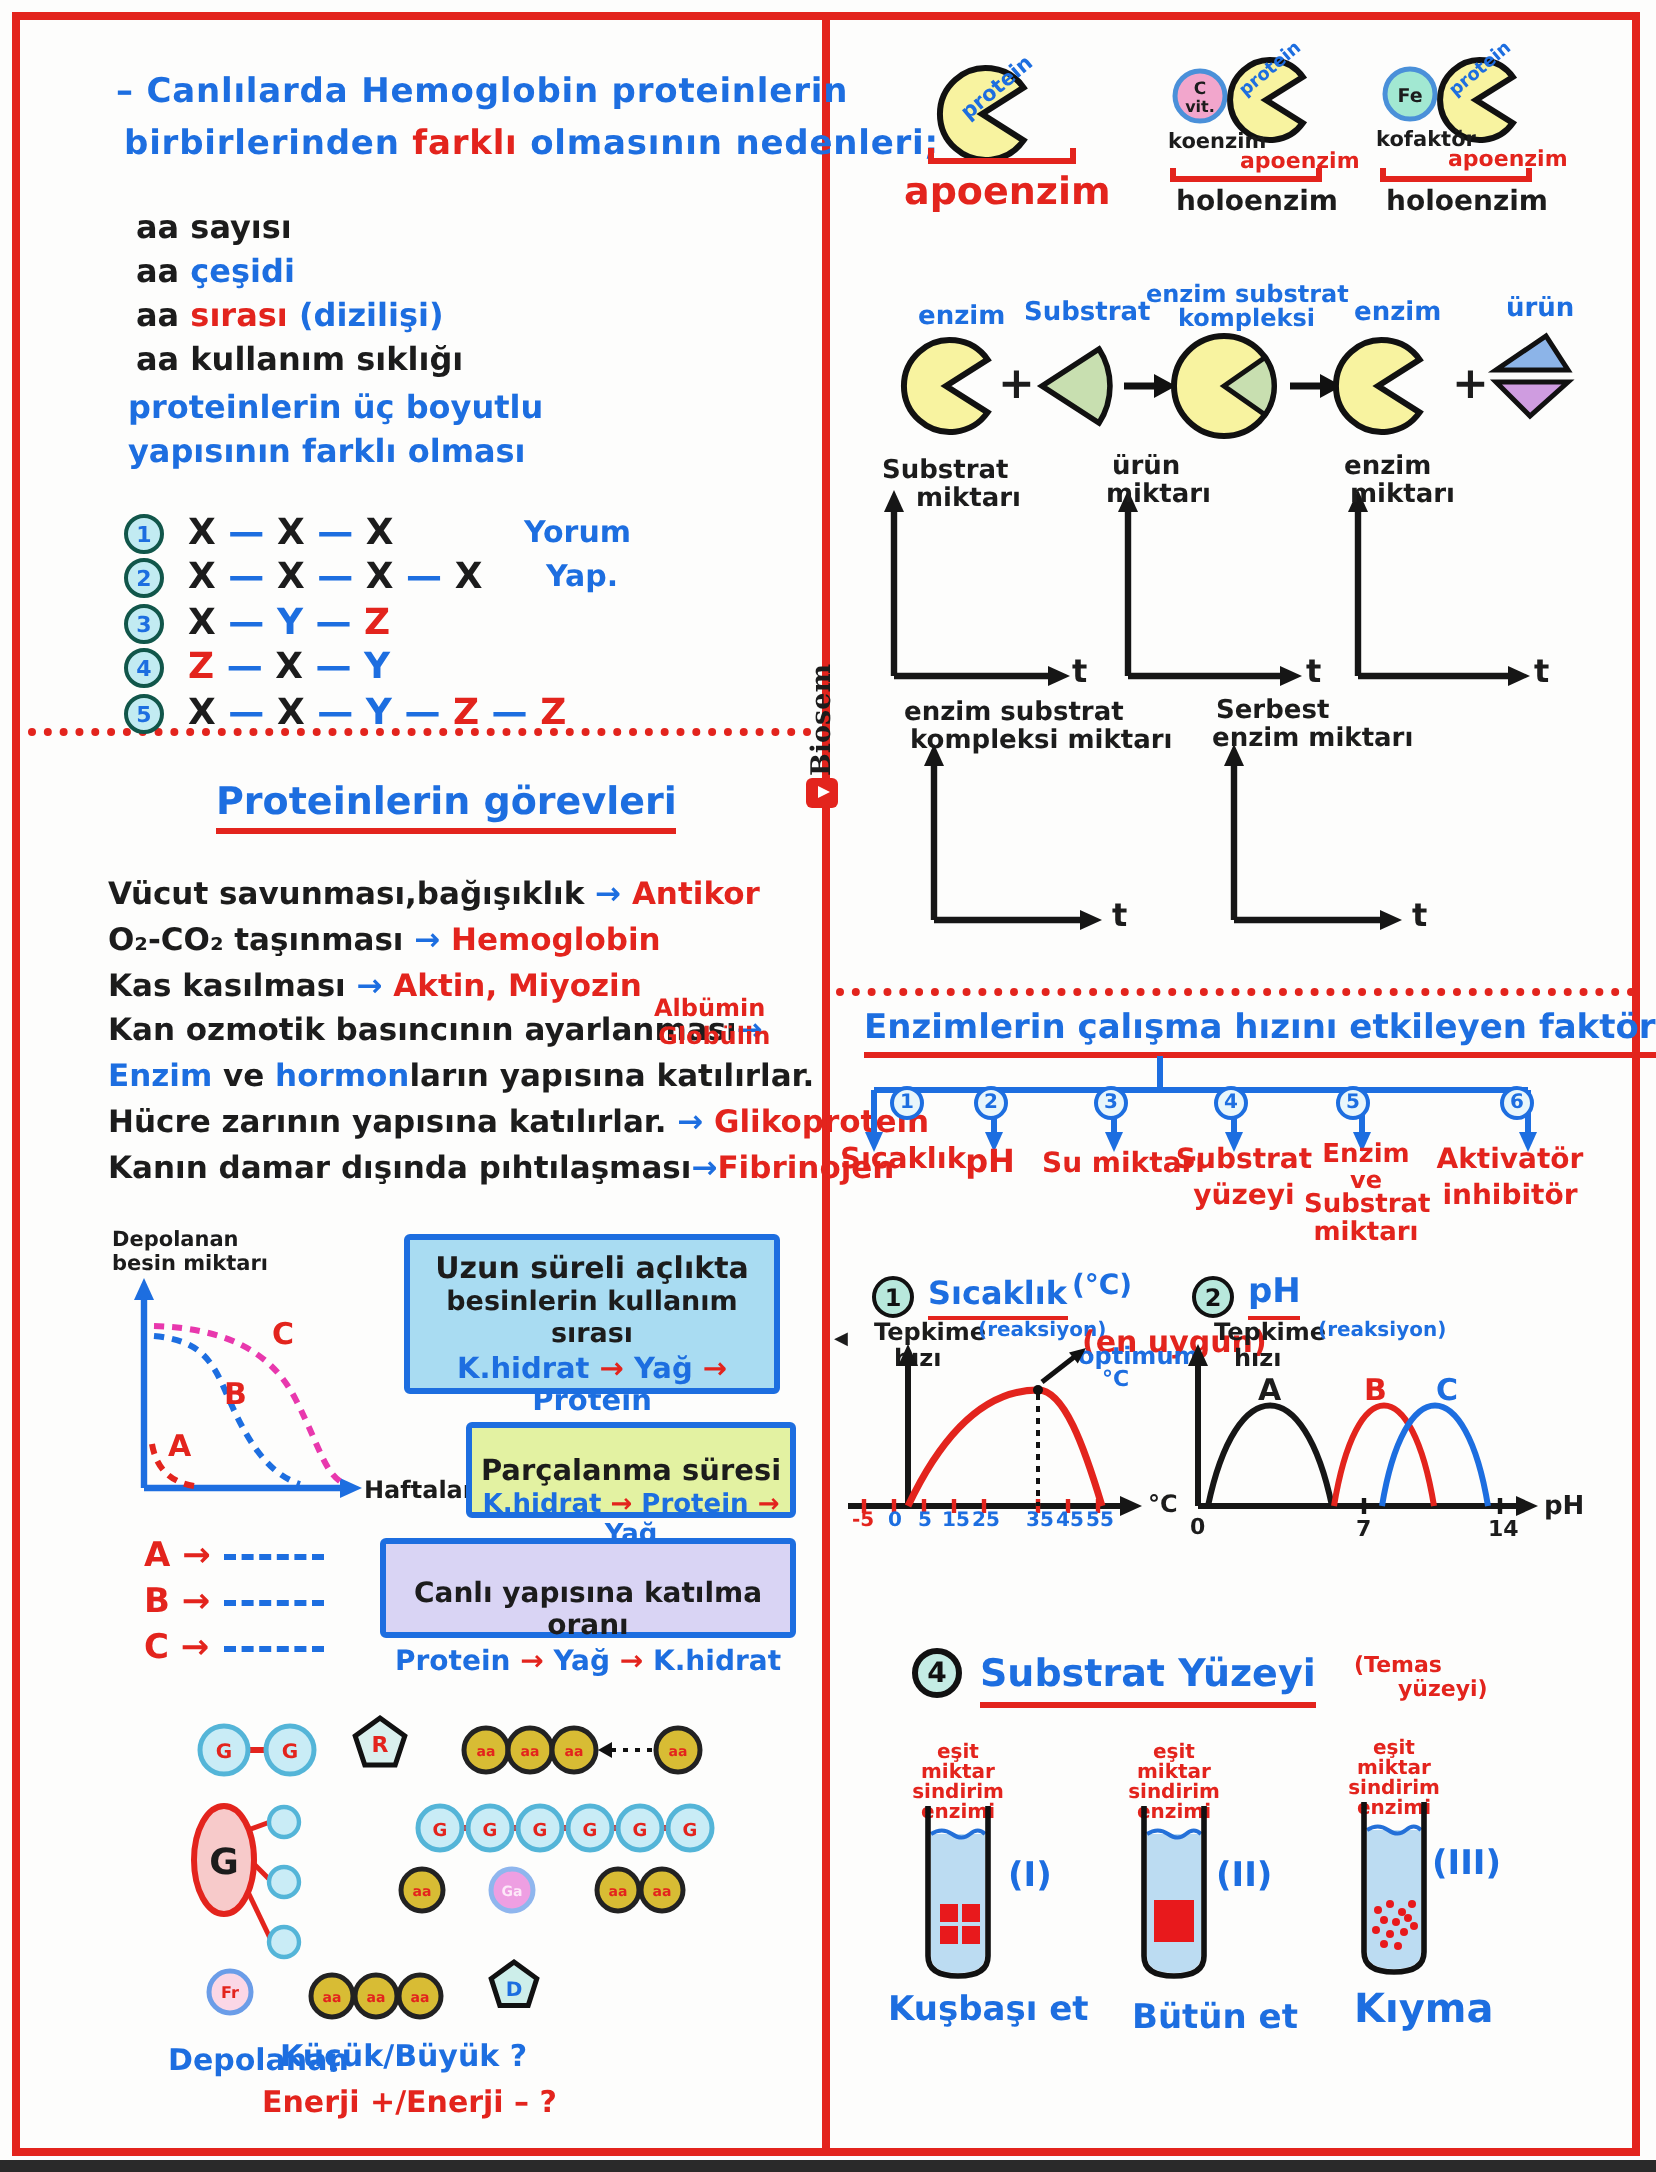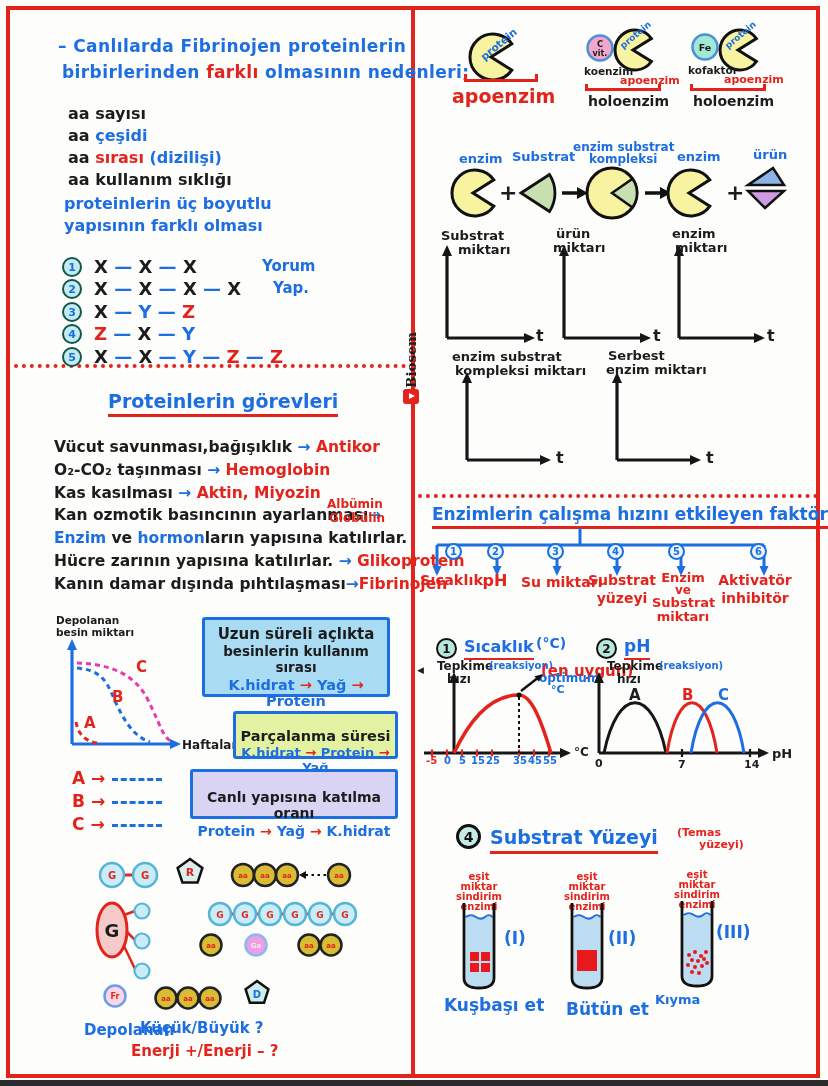--- a/index.html
+++ b/index.html
@@ -25,7 +25,7 @@
 <div class="dashline" style="left:14px;top:364px;width:392px"></div>
 <div class="dashline" style="left:418px;top:494px;width:400px"></div>
 
-<div class="abs" style="left:58px;top:36px;font-size:17px;letter-spacing:.4px"><span class="c-blue">– Canlılarda Fibrinojen proteinlerin</span></div>
+<div class="abs" style="left:58px;top:36px;font-size:17px;letter-spacing:.4px"><span class="c-blue">– Canlılarda Hemoglobin proteinlerin</span></div>
 <div class="abs" style="left:62px;top:62px;font-size:17px;letter-spacing:.4px"><span class="c-blue">birbirlerinden </span><span class="c-red">farklı</span><span class="c-blue"> olmasının nedenleri;</span></div>
 
 <div class="abs" style="left:68px;top:104px;font-size:16px"><span class="c-black">aa  sayısı</span></div>

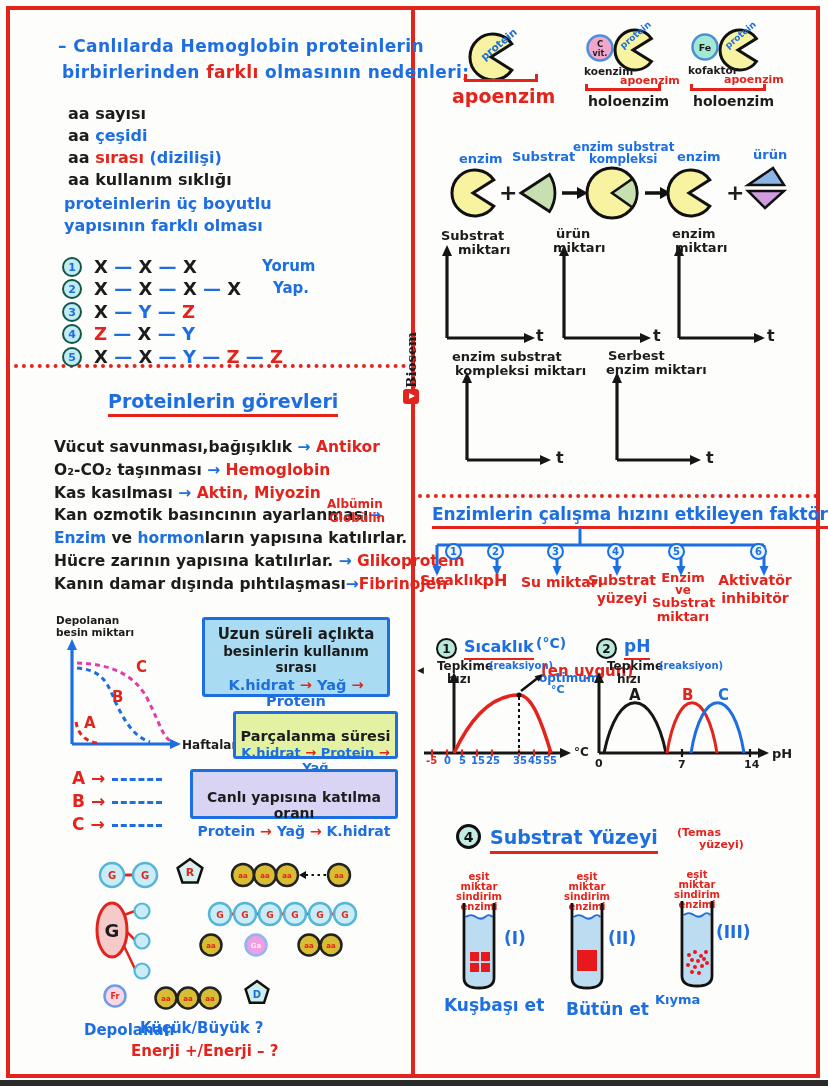--- a/index.html
+++ b/index.html
@@ -414,6 +414,6 @@
 <div class="abs c-blue" style="left:716px;top:922px;font-size:17px">(III)</div>
 <div class="abs c-blue" style="left:444px;top:995px;font-size:17px">Kuşbaşı et</div>
 <div class="abs c-blue" style="left:566px;top:999px;font-size:17px">Bütün et</div>
-<div class="abs c-blue" style="left:655px;top:992px;font-size:13px">Kıyma</div>
+<div class="abs c-blue" style="left:677px;top:992px;font-size:20px">Kıyma</div>
 
 </body></html>

